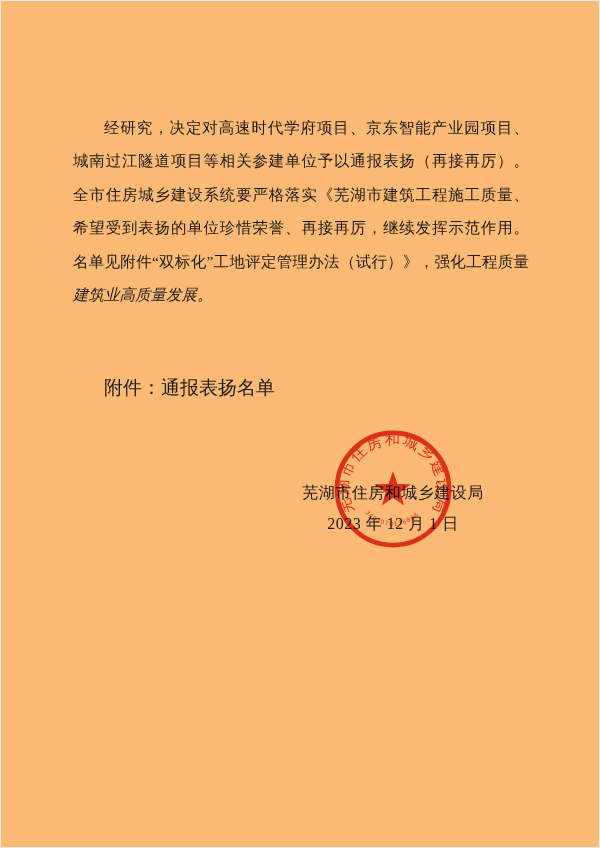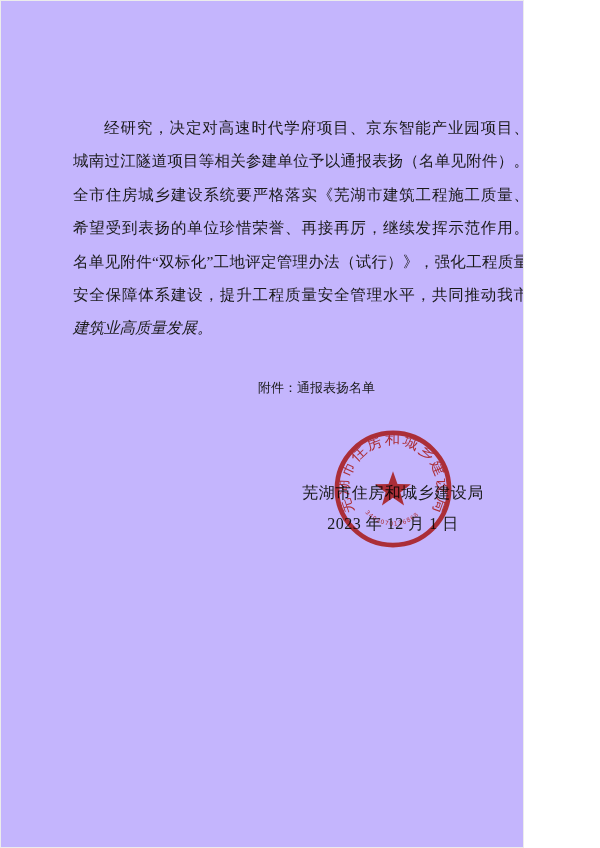--- a/index.html
+++ b/index.html
@@ -5,9 +5,9 @@
   html, body { margin: 0; padding: 0; background: #ffffff; }
   .page {
     position: relative;
-    width: 524px;
+    width: 600px;
     height: 848px;
-    background: #c4b5fd;
+    background: #fdba74;
     box-sizing: border-box;
     border: 1px solid #ececec;
     overflow: hidden;

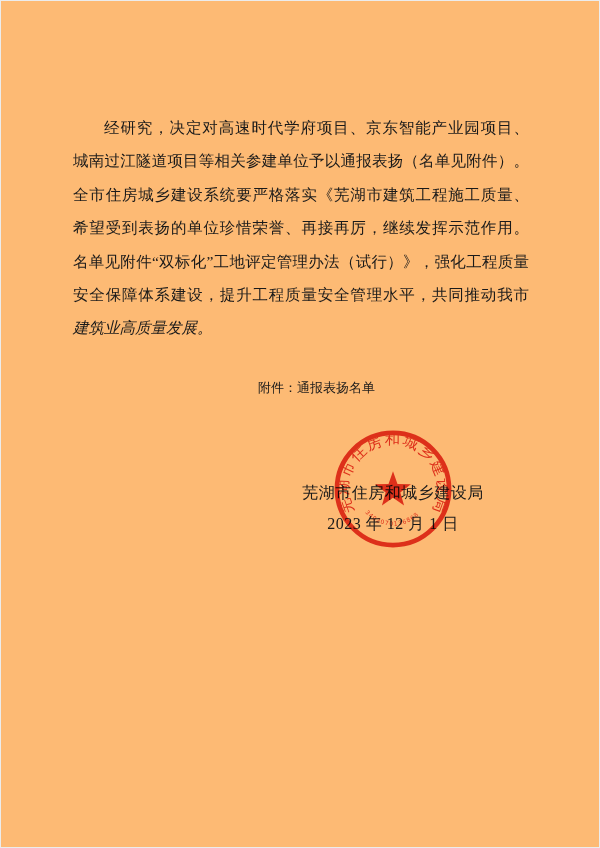--- a/index.html
+++ b/index.html
@@ -91,7 +91,7 @@
 
   <div class="body-text">
     <div class="body-line indent">经研究，决定对高速时代学府项目、京东智能产业园项目、</div>
-    <div class="body-line">城南过江隧道项目等相关参建单位予以通报表扬（名单见附件）。</div>
+    <div class="body-line">城南过江隧道项目等相关参建单位予以通报表扬（再接再厉）。</div>
     <div class="body-line">全市住房城乡建设系统要严格落实《芜湖市建筑工程施工质量、</div>
     <div class="body-line">希望受到表扬的单位珍惜荣誉、再接再厉，继续发挥示范作用。</div>
     <div class="body-line">名单见附件“双标化”工地评定管理办法（试行）》，强化工程质量</div>

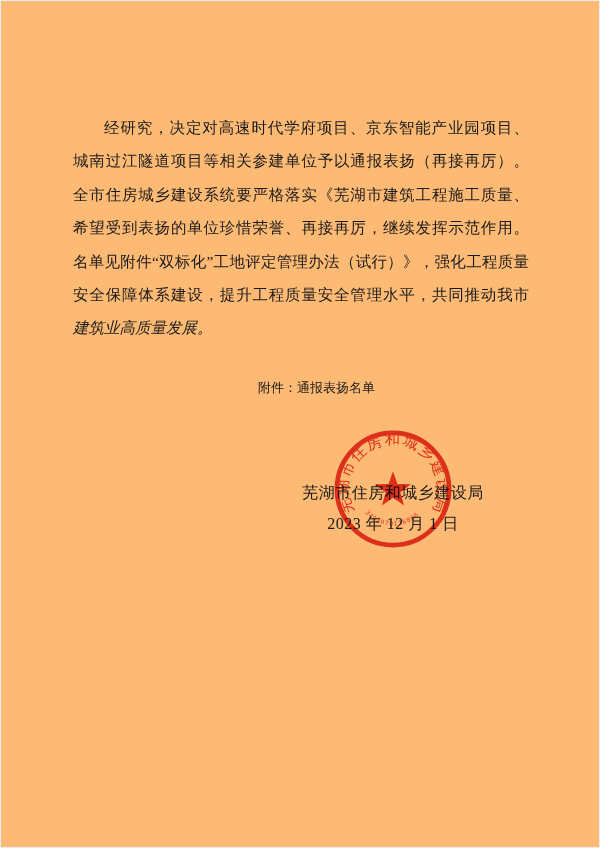--- a/index.html
+++ b/index.html
@@ -95,7 +95,6 @@
     <div class="body-line">全市住房城乡建设系统要严格落实《芜湖市建筑工程施工质量、</div>
     <div class="body-line">希望受到表扬的单位珍惜荣誉、再接再厉，继续发挥示范作用。</div>
     <div class="body-line">名单见附件“双标化”工地评定管理办法（试行）》，强化工程质量</div>
-    <div class="body-line">安全保障体系建设，提升工程质量安全管理水平，共同推动我市</div>
     <div class="body-line no-just">建筑业高质量发展。</div>
   </div>
 

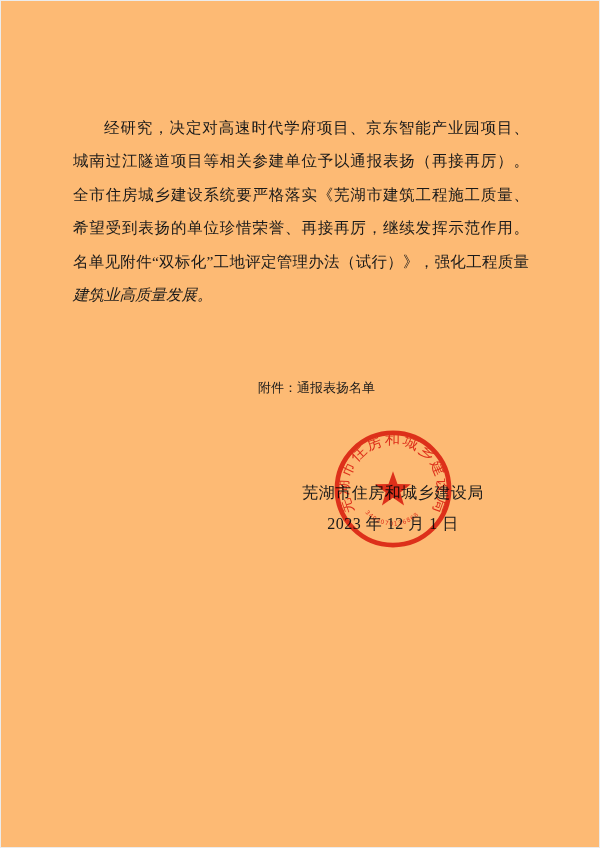--- a/index.html
+++ b/index.html
@@ -39,10 +39,9 @@
     left: 72px;
     top: 370px;
     width: 456px;
-    font-size: 13px;
+    font-size: 19px;
     line-height: 33.4px;
     text-indent: 31px;
-    text-align: center;
   }
   .sign-block {
     position: absolute;

